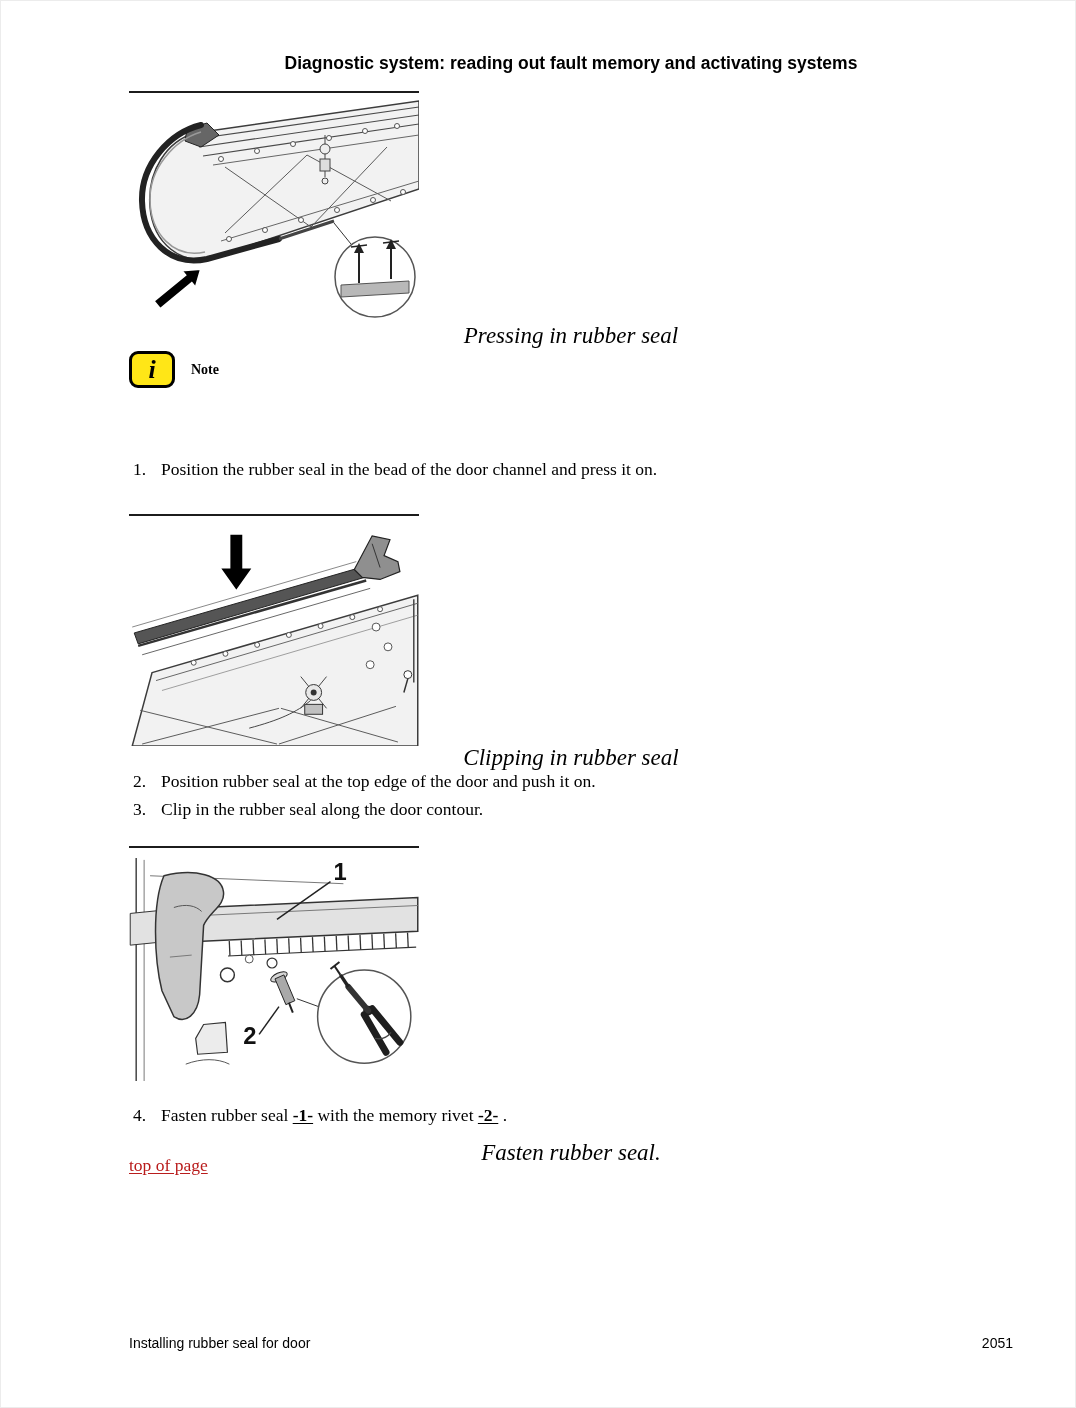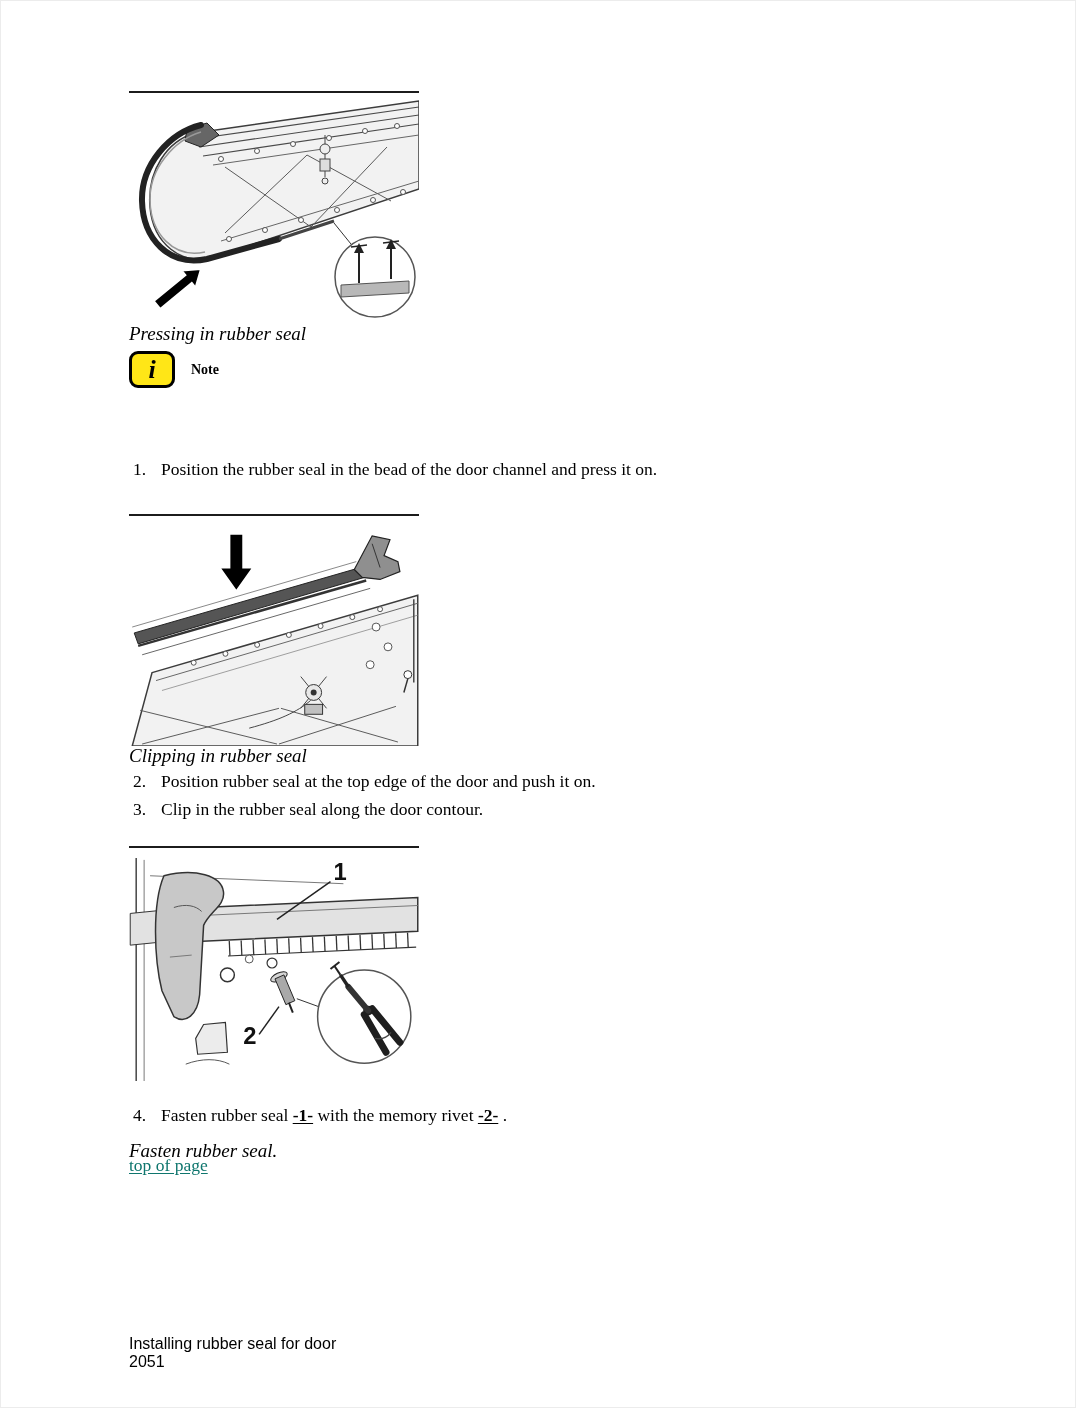--- a/index.html
+++ b/index.html
@@ -82,6 +82,7 @@
 
 <div class="page">
 
+  <div class="title">Diagnostic system: reading out fault memory and activating systems</div>
 
   <div class="figure fig1">
     <svg viewBox="0 0 290 226">

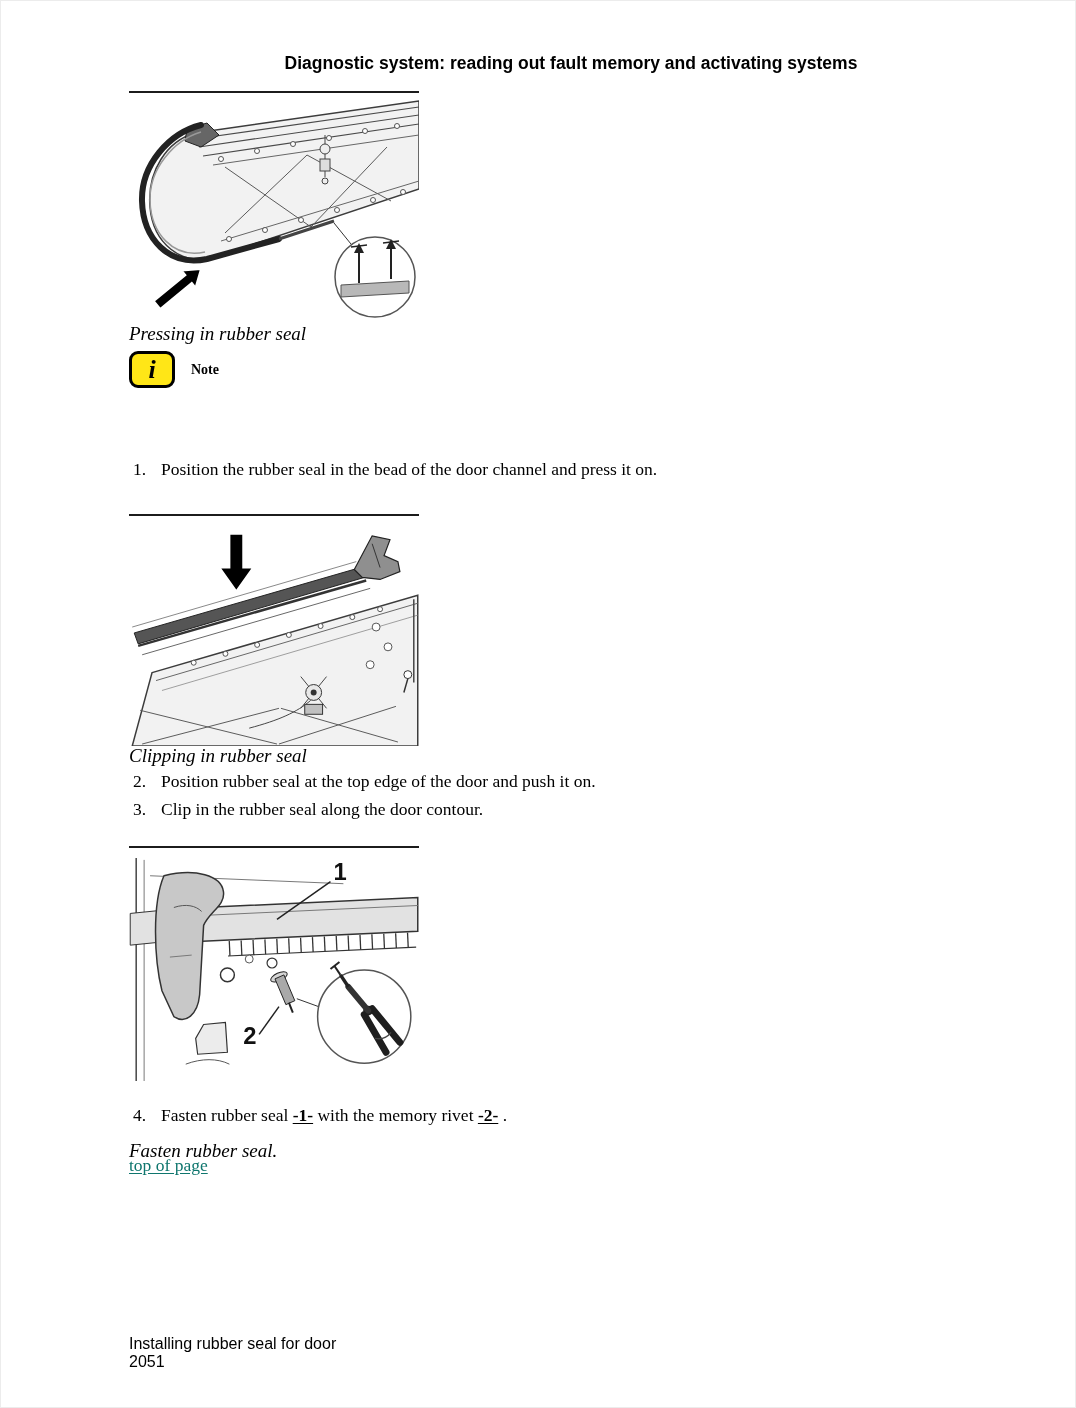--- a/index.html
+++ b/index.html
@@ -32,7 +32,7 @@
   .figure svg { width: 100%; height: 100%; display: block; }
   .caption {
     position: absolute; left: 128px; width: 884px;
-    text-align: left; font-style: italic; font-size: 19px;
+    text-align: center; font-style: italic; font-size: 23px;
   }
   .cap1 { top: 322px; } .cap2 { top: 744px; } .cap3 { top: 1139px; }
   .note-row {

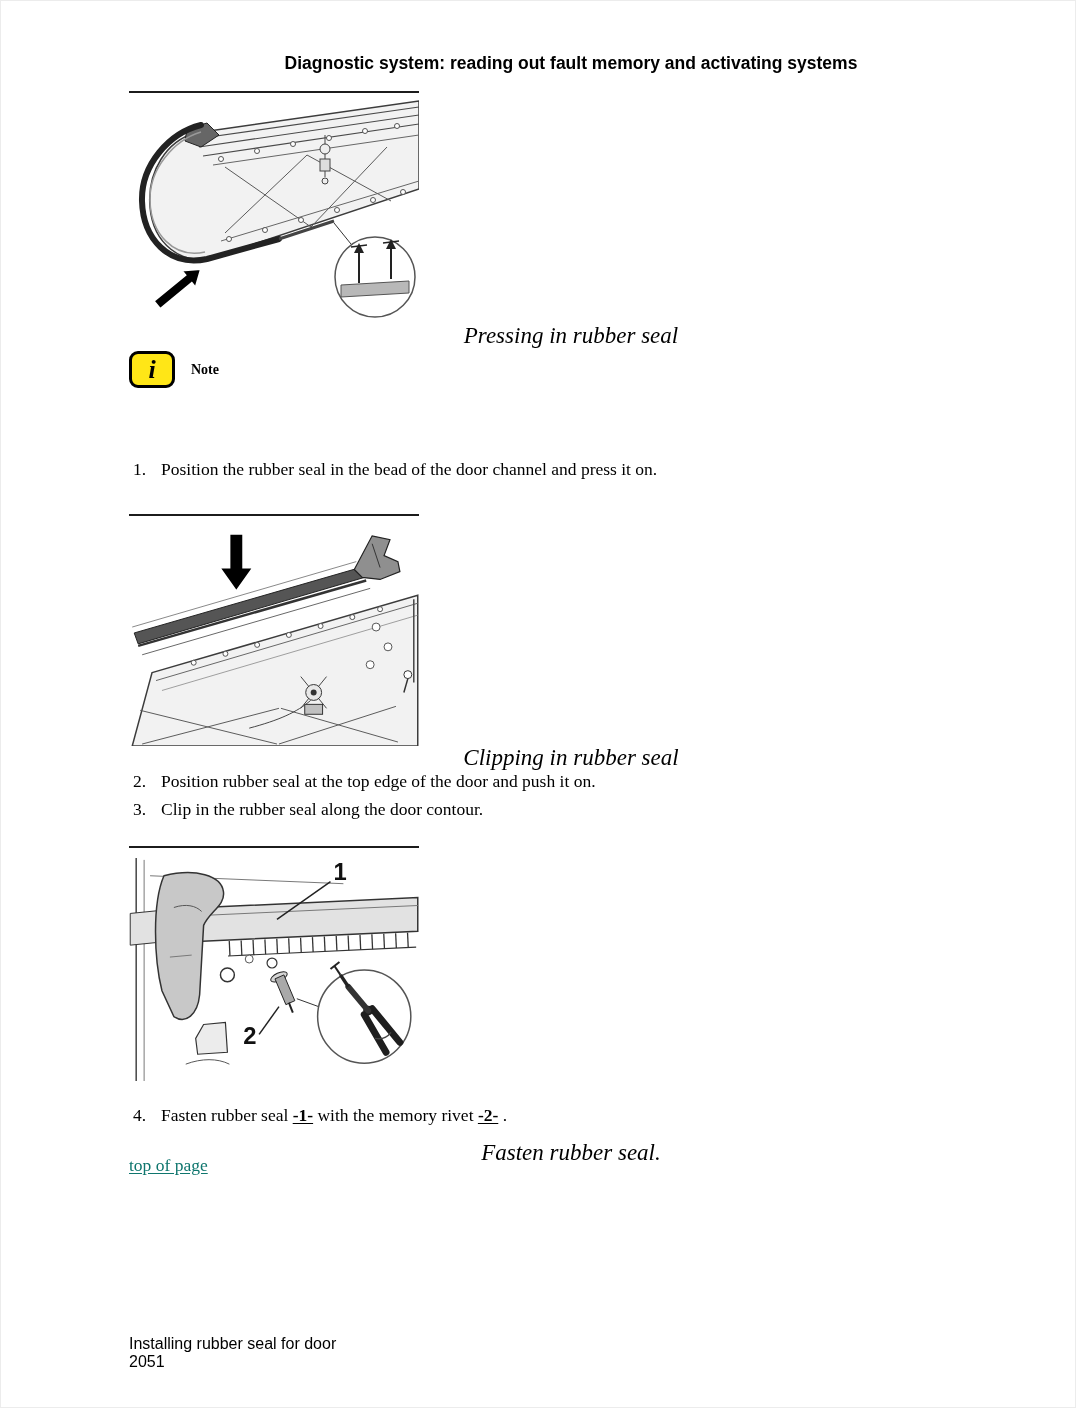--- a/index.html
+++ b/index.html
@@ -65,7 +65,7 @@
   .top-link {
     position: absolute; top: 1154px; left: 128px;
     text-decoration: underline; text-underline-offset: 2px;
-    color: #0f766e; cursor: pointer;
+    color: #b91c1c; cursor: pointer;
   }
   .footer {
     position: absolute; top: 1334px; left: 128px; width: 884px;

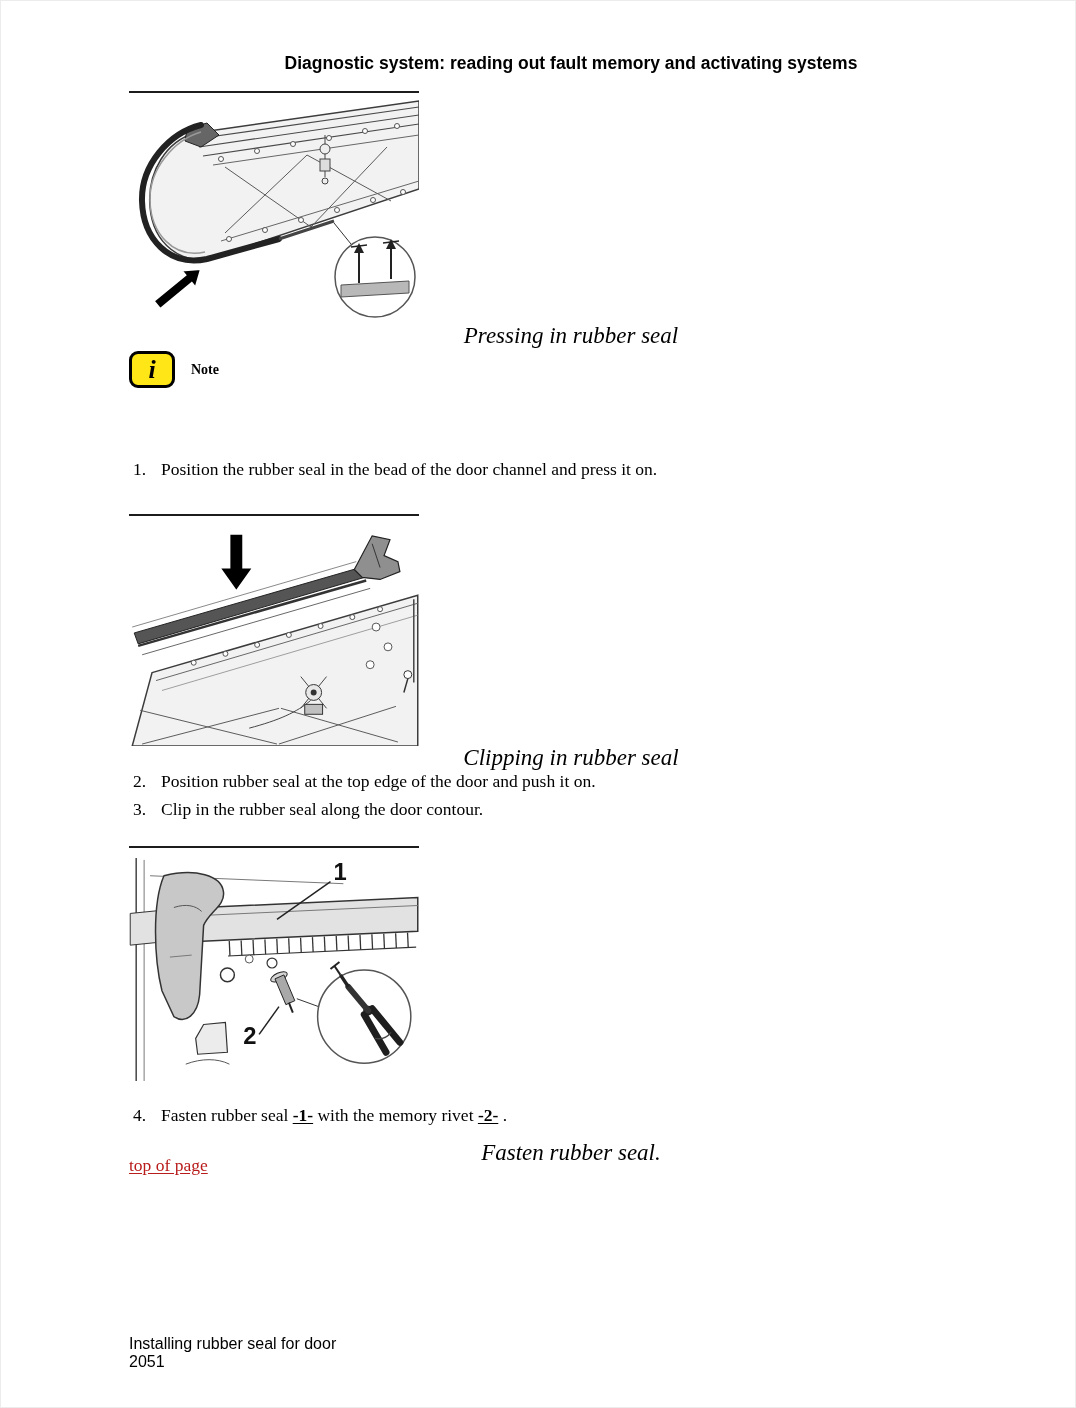--- a/index.html
+++ b/index.html
@@ -70,7 +70,7 @@
   .footer {
     position: absolute; top: 1334px; left: 128px; width: 884px;
     display: flex; justify-content: space-between;
-    font-family: "Liberation Sans", sans-serif; font-size: 16px; flex-direction: column;
+    font-family: "Liberation Sans", sans-serif; font-size: 14px;
   }
   .callout-text {
     font-family: "Liberation Sans", sans-serif;

